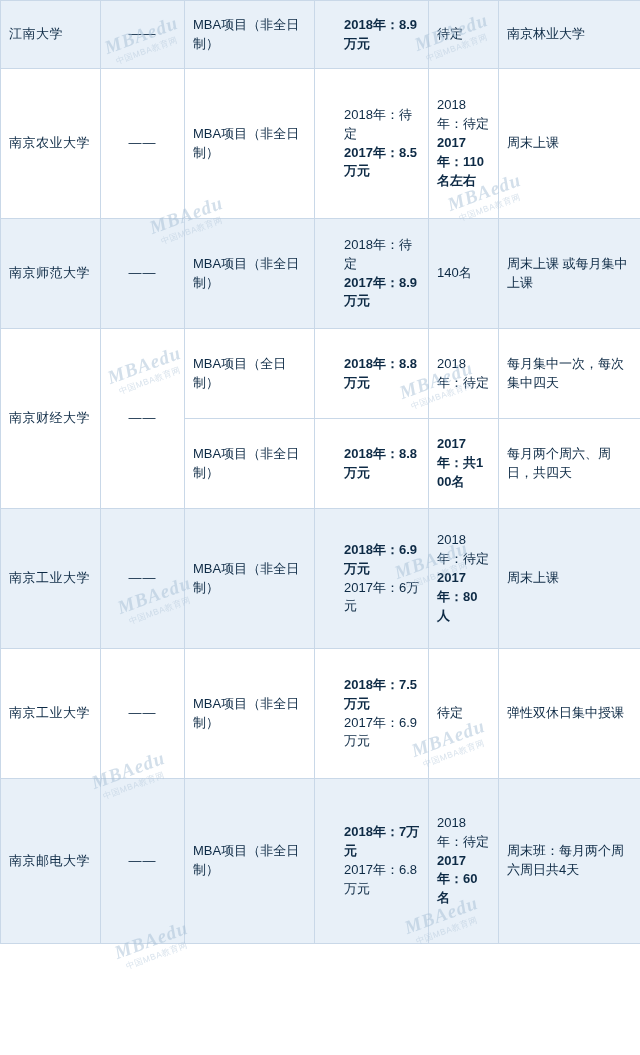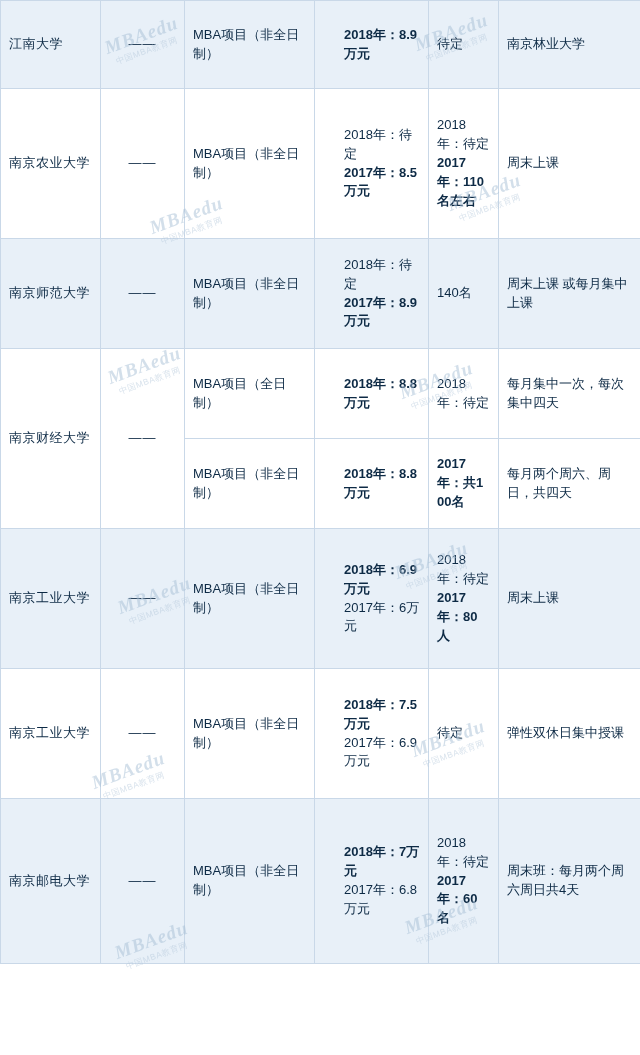--- a/index.html
+++ b/index.html
@@ -123,7 +123,7 @@
         <col class="c-sched">
     </colgroup>
     <tbody id="tbody">
-        <tr class="band-blue" style="height: 88px;">
+        <tr class="band-blue" style="height: 68px;">
           <td class="school" rowspan="1">江南大学</td>
           <td class="dash" rowspan="1">——</td>
           <td class="prog">MBA项目（非全日制）</td>

